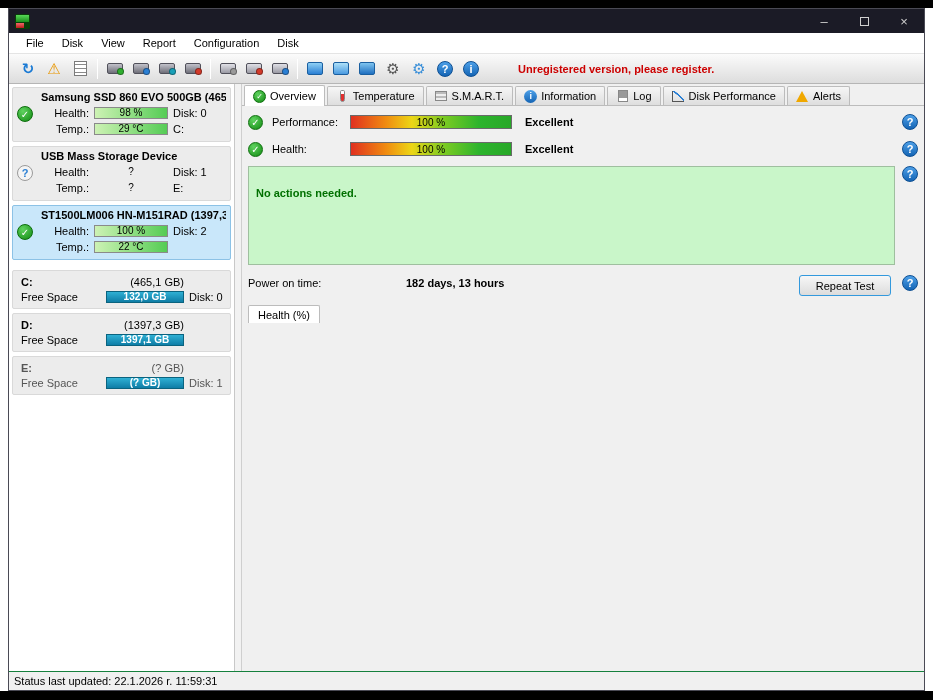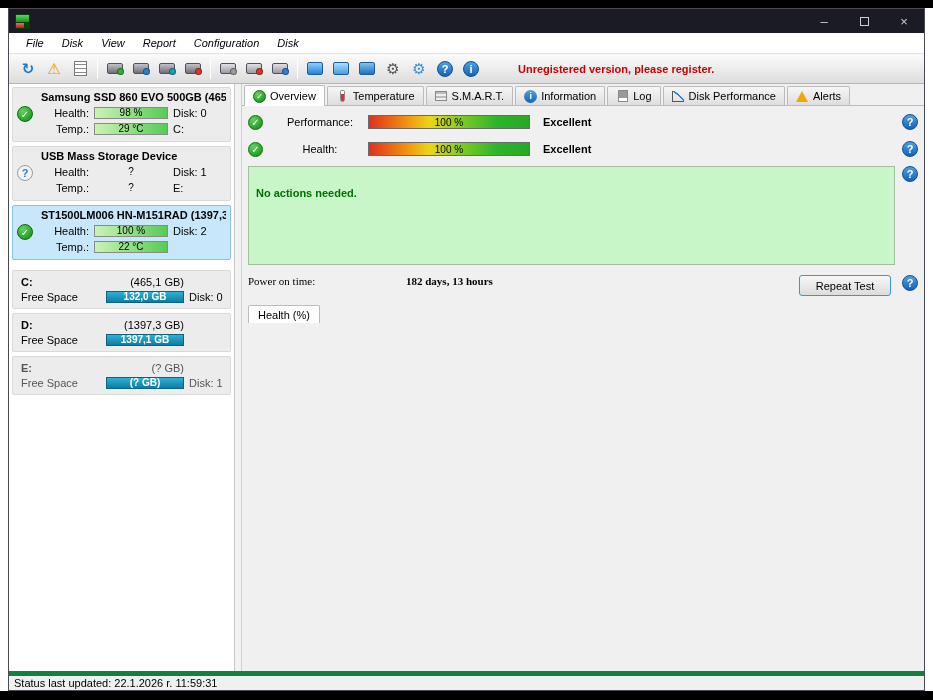--- a/index.html
+++ b/index.html
@@ -39,7 +39,7 @@
   
   .menubar { height: 21px; background: #ffffff; border-bottom: 1px solid #e4e4e4;
     display: flex; align-items: center; padding-left: 8px; flex: 0 0 auto; }
-  .menu-item { padding: 2px 9px; color: #000; font-style: italic; }
+  .menu-item { padding: 2px 9px; color: #000; }
 
   
   .toolbar { height: 30px; background: linear-gradient(#fbfbfb,#dddddd);

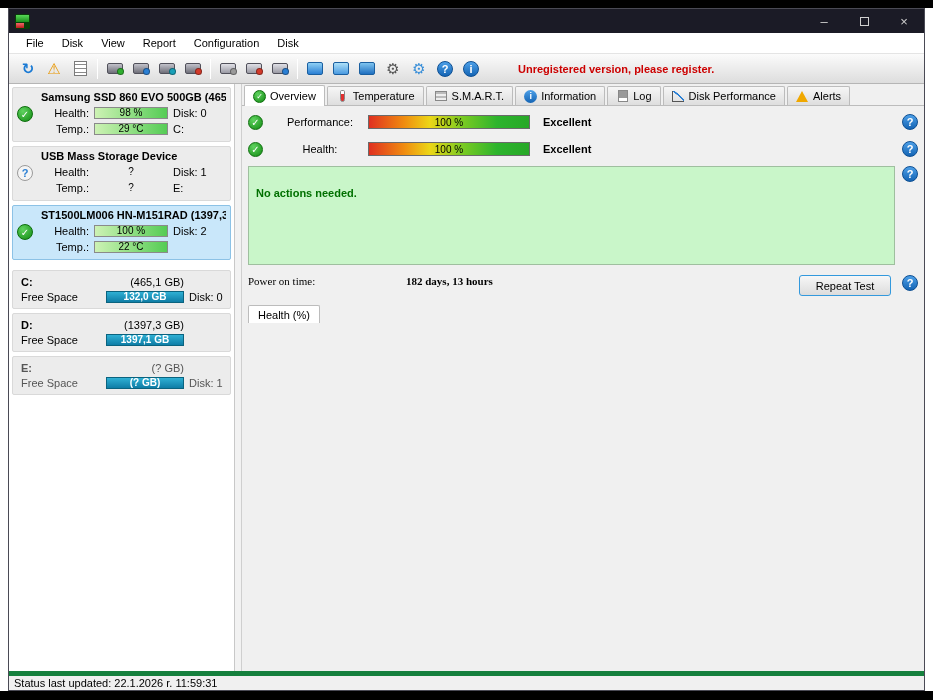--- a/index.html
+++ b/index.html
@@ -139,7 +139,7 @@
   .overview { flex: 1 1 auto; padding: 6px 6px 4px 6px; display: flex; flex-direction: column; min-height: 0; }
   .ov-row { display: flex; align-items: center; height: 20px; margin-bottom: 7px; flex: 0 0 auto; }
   .ov-row .badge-ok { width: 15px; height: 15px; margin-right: 9px; }
-  .ov-label { width: 96px; text-align: center; }
+  .ov-label { width: 78px; }
   .grad-bar { width: 162px; height: 14px; border: 1px solid #6a6a6a; display: flex; align-items: center;
     justify-content: center; font-size: 10px;
     background: linear-gradient(90deg,#e03020 0%,#f08c10 22%,#ecd616 38%,#7ccb22 58%,#2db42d 80%,#28a828 100%); }

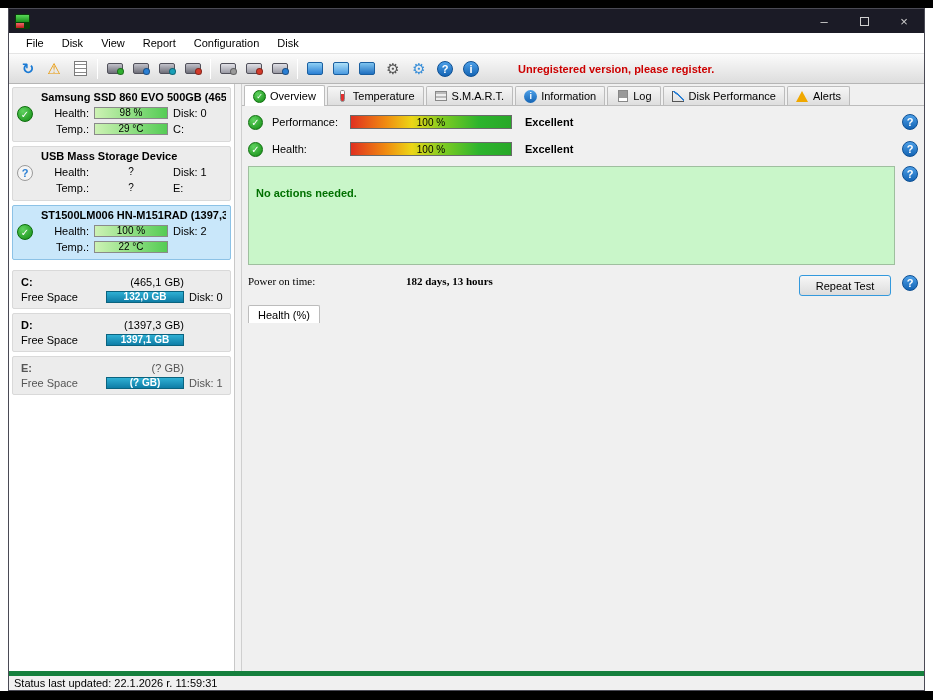--- a/index.html
+++ b/index.html
@@ -156,7 +156,7 @@
 
   .ov-stats-row { display: flex; align-items: flex-start; margin-bottom: 9px; flex: 0 0 auto; }
   .stats { flex: 0 0 auto; }
-  .stat-row { display: flex; height: 15px; align-items: flex-start; font-family: Liberation Serif, serif; }
+  .stat-row { display: flex; height: 15px; align-items: center; }
   .stat-label { width: 158px; }
   .stat-value { font-weight: bold; }
   .repeat-btn { width: 92px; height: 21px; border: 1px solid #3399dd; border-radius: 3px;

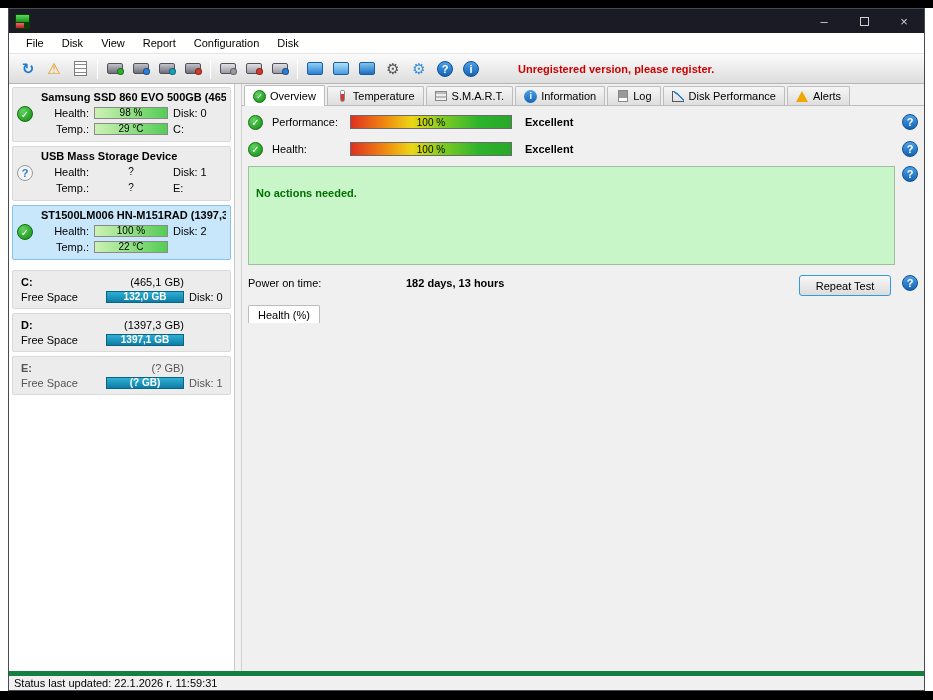--- a/index.html
+++ b/index.html
@@ -201,7 +201,7 @@
     background: #d6d6d6; border: 1px solid #ababab; border-radius: 2px; }
 
   
-  .statusbar { height: 19px; flex: 0 0 auto; background: #f0f0f0; border-top: 5px solid #15803d;
+  .statusbar { height: 19px; flex: 0 0 auto; background: #f0f0f0; border-top: 1px solid #15803d;
     display: flex; align-items: center; padding-left: 5px; }
 </style>
 </head>

